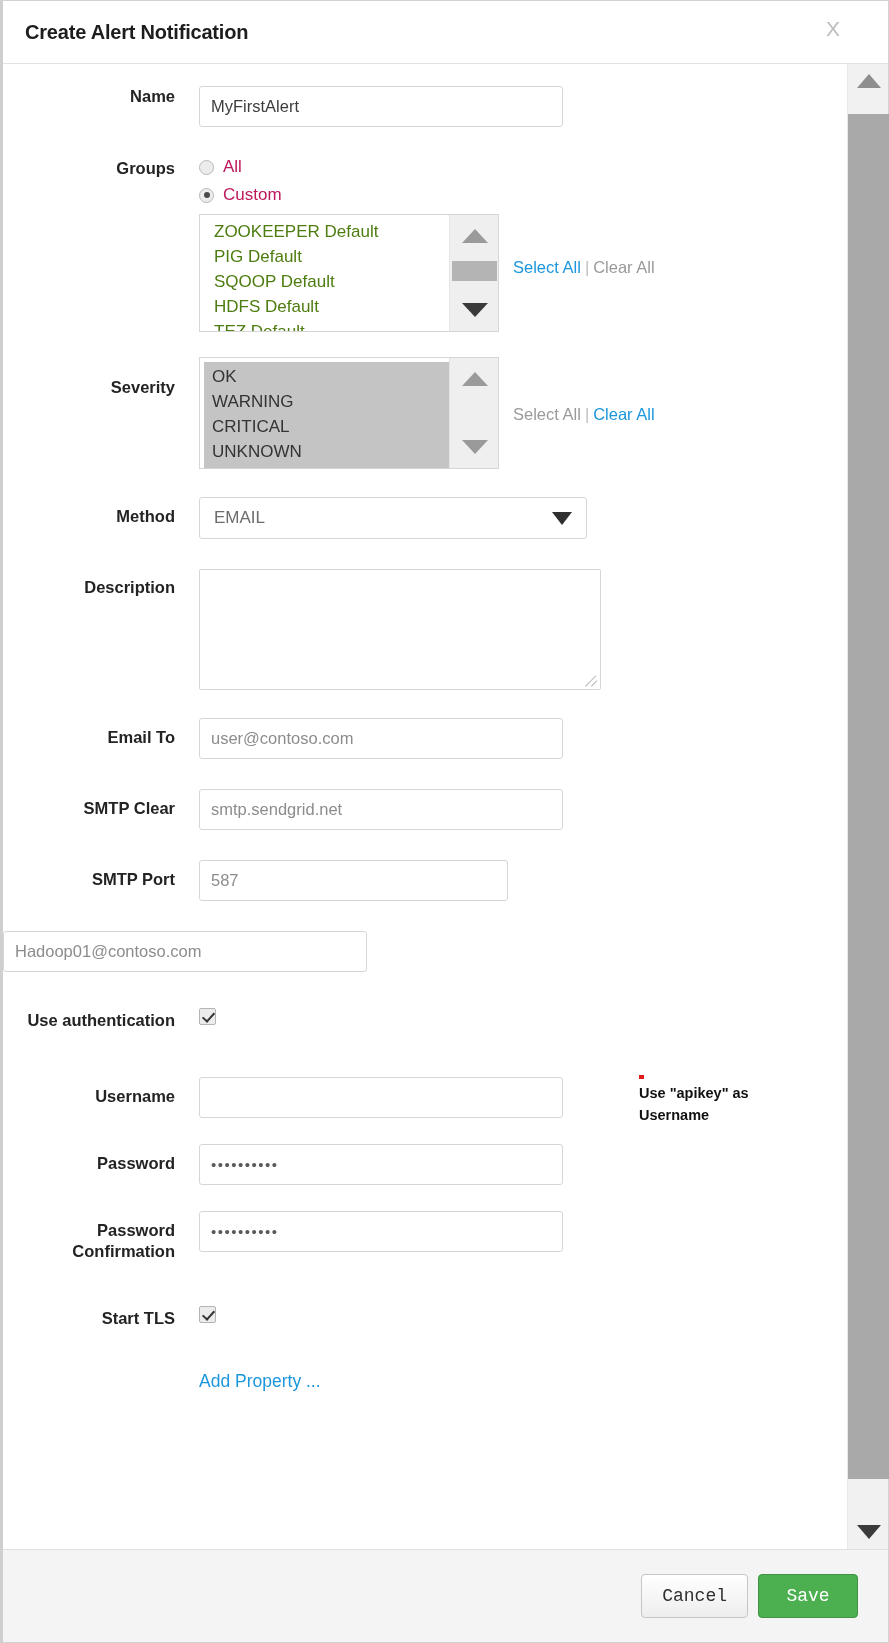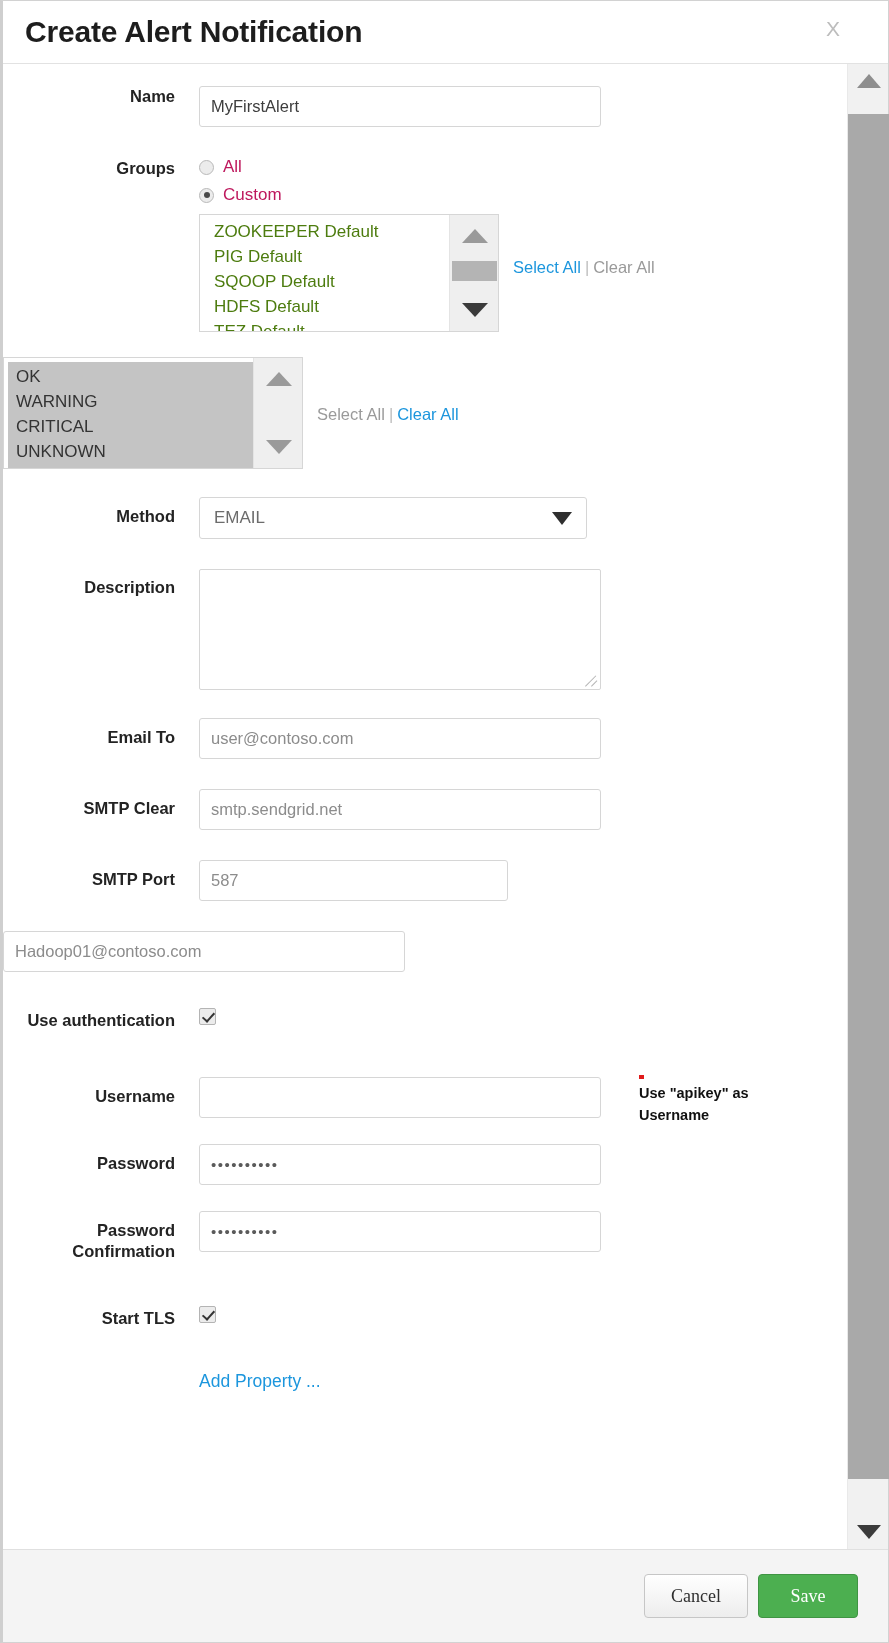--- a/index.html
+++ b/index.html
@@ -39,7 +39,7 @@
     background: #fff;
   }
   .modal-title {
-    font-size: 30px;
+    font-size: 20px;
     font-weight: bold;
     color: #1d1d1d;
     letter-spacing: -0.2px;

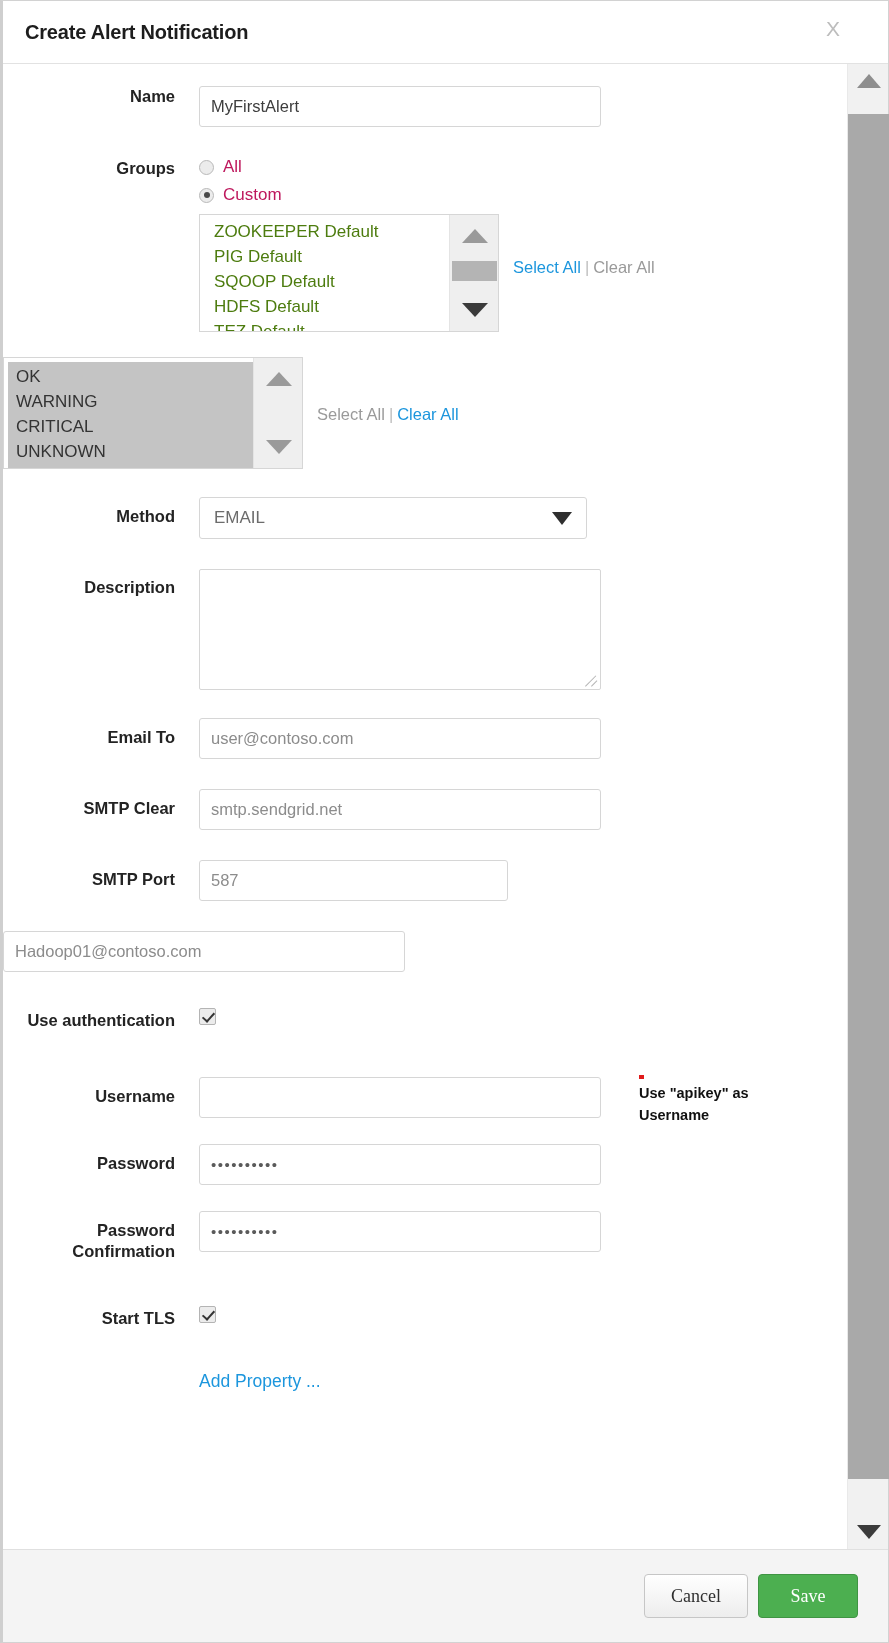--- a/index.html
+++ b/index.html
@@ -133,7 +133,7 @@
     border-radius: 3px;
     background: #fff;
     height: 41px;
-    width: 402px;
+    width: 364px;
     font-size: 16.5px;
     color: #8c8c8c;
     padding: 0 11px;

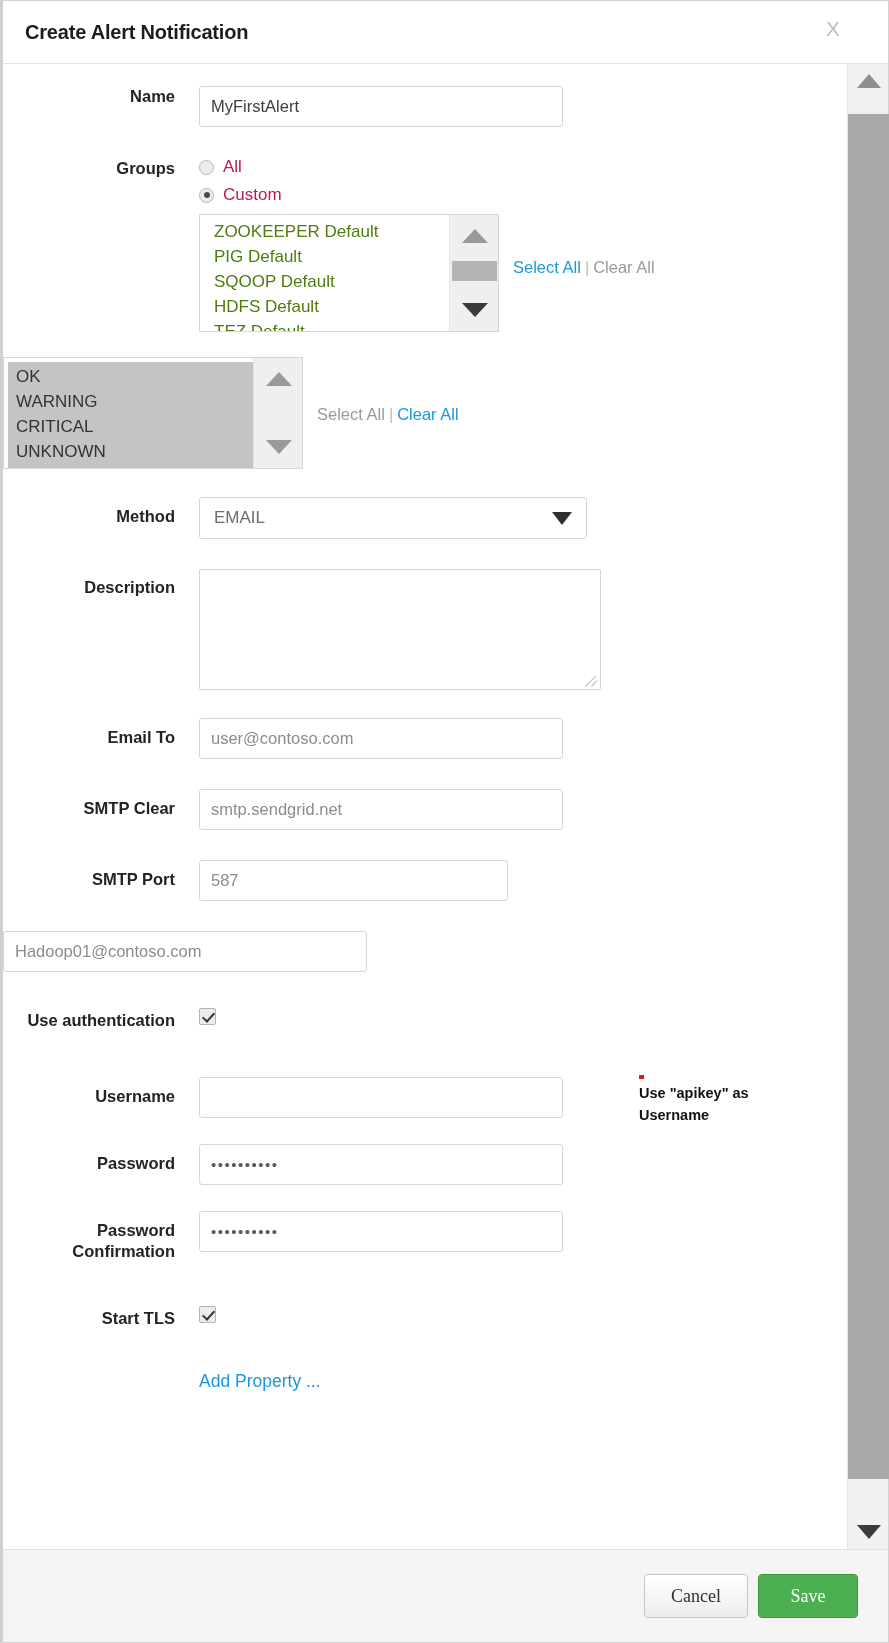--- a/index.html
+++ b/index.html
@@ -458,6 +458,7 @@
       </div>
 
       <div class="row" style="margin-bottom:28px;">
+        <div class="lbl" style="padding-top:20px;">Severity</div>
         <div class="ctl">
           <div class="listbox-row">
             <div class="listbox sev">

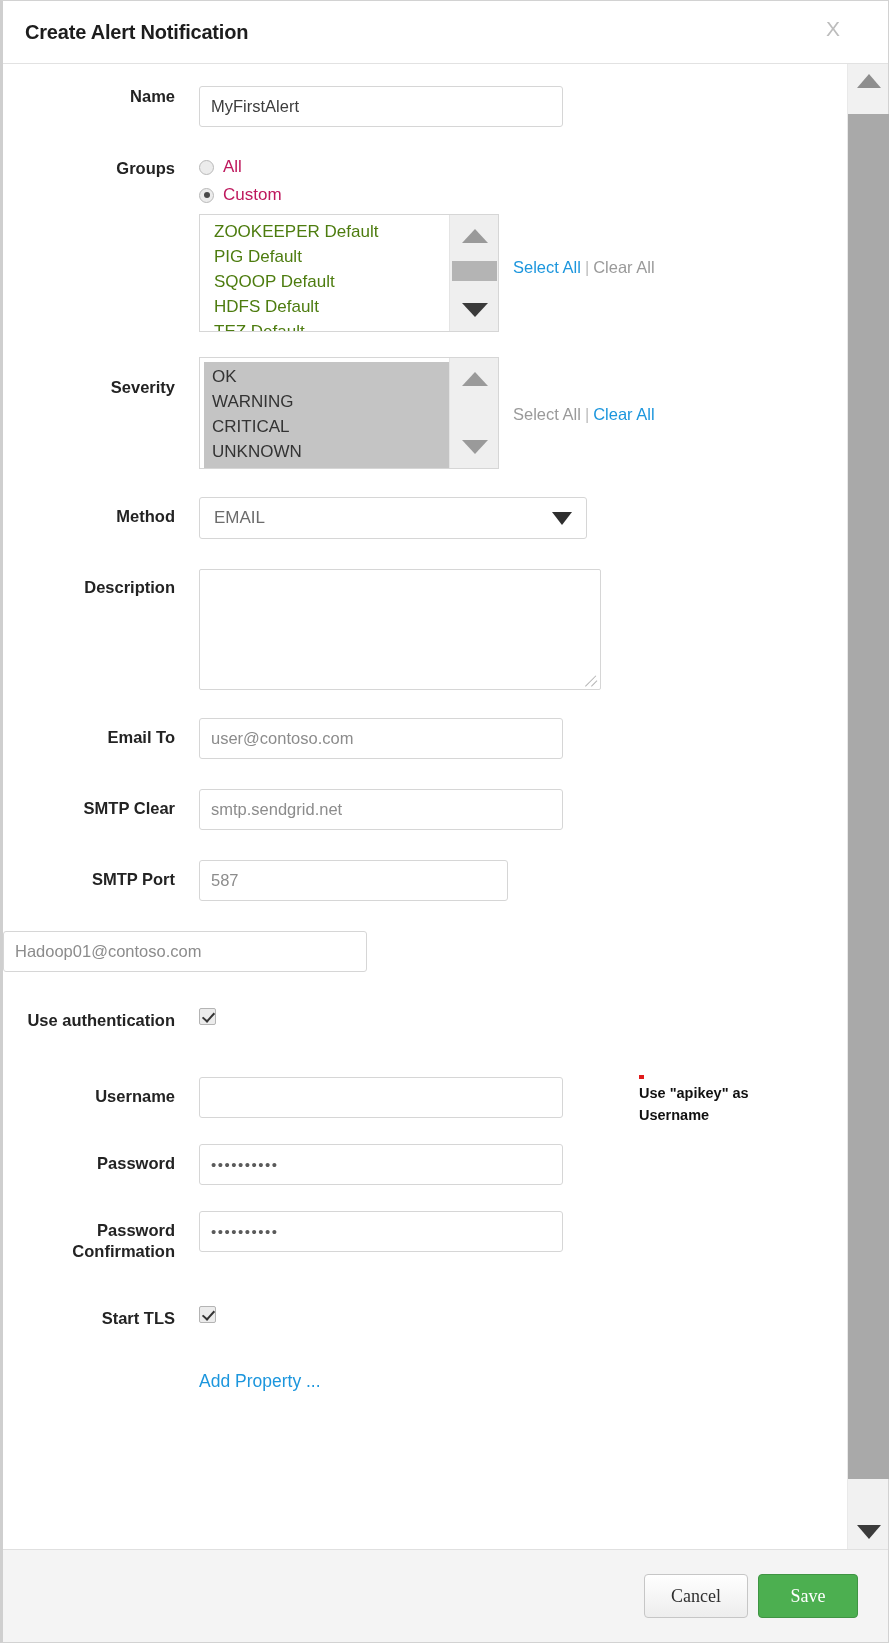--- a/index.html
+++ b/index.html
@@ -382,7 +382,7 @@
     align-items: center;
     justify-content: center;
     cursor: pointer;
-    font-family: Liberation Serif, serif;
+    font-family: Liberation Mono, monospace;
   }
   .btn-cancel {
     min-width: 104px;

